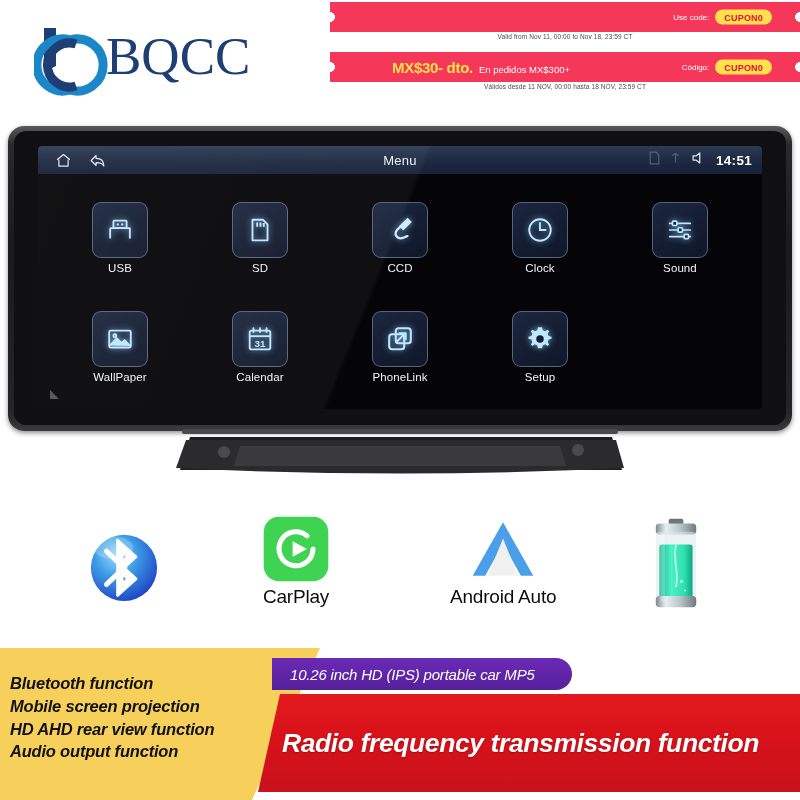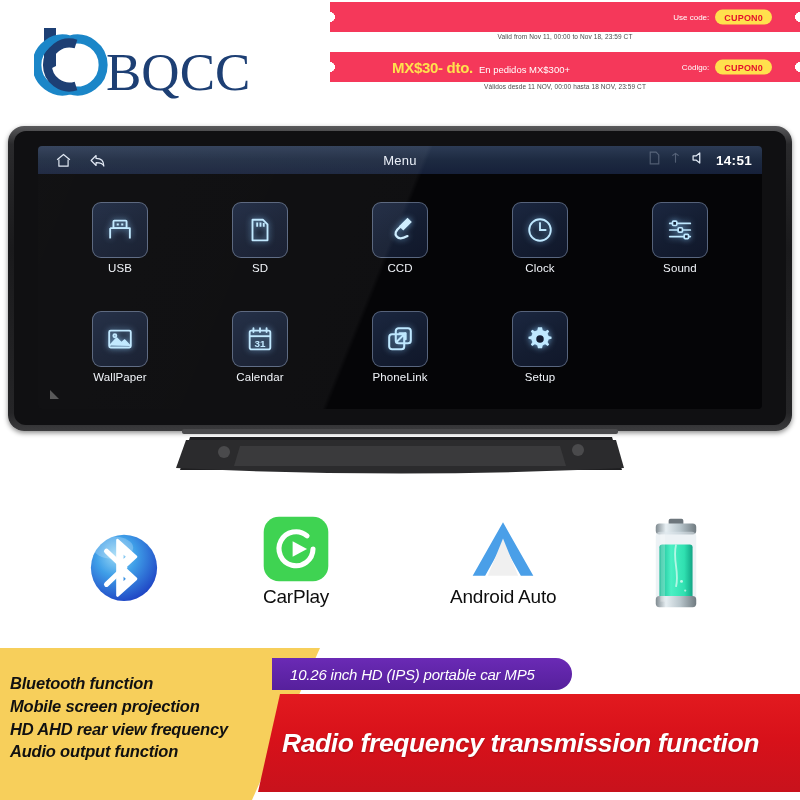--- a/index.html
+++ b/index.html
@@ -48,7 +48,7 @@
   .logo { position:absolute; left:34px; top:26px; width:230px; height:76px; }
   .logo svg { display:block; }
   .logo-text {
-    position:absolute; left:72px; top:20px;
+    position:absolute; left:72px; top:4px;
     font-family:"Liberation Serif", serif;
     font-size:53px; color:#1d3f74; letter-spacing:0px; line-height:1;
   }

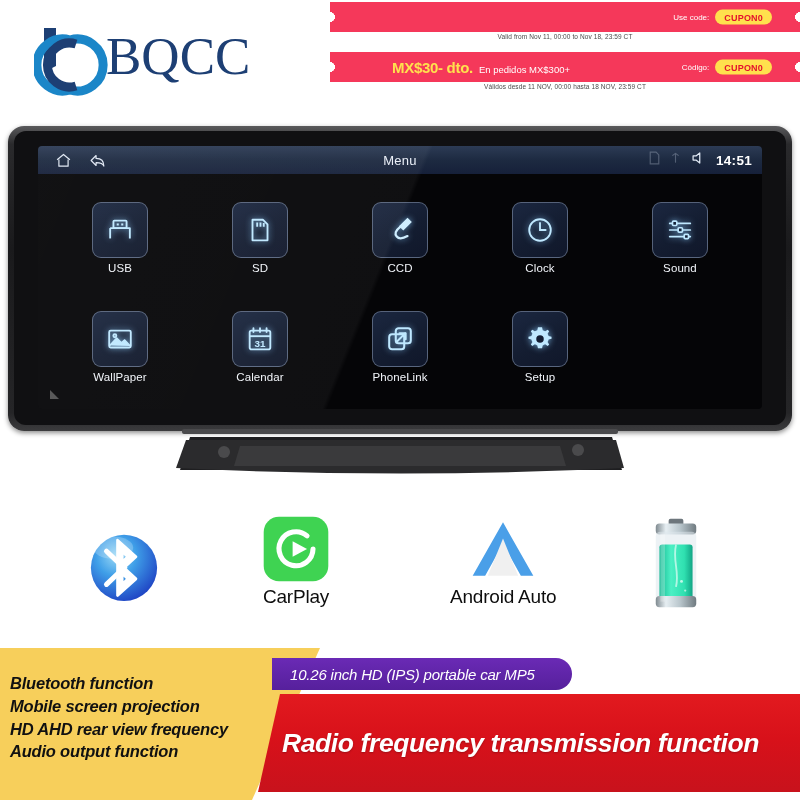--- a/index.html
+++ b/index.html
@@ -423,7 +423,7 @@
   <div class="yellow-lines">
       <div>Bluetooth function</div>
       <div>Mobile screen projection</div>
-      <div>HD AHD rear view frequency</div>
+      <div>HD AHD rear view function</div>
       <div>Audio output function</div>
     </div>
 

